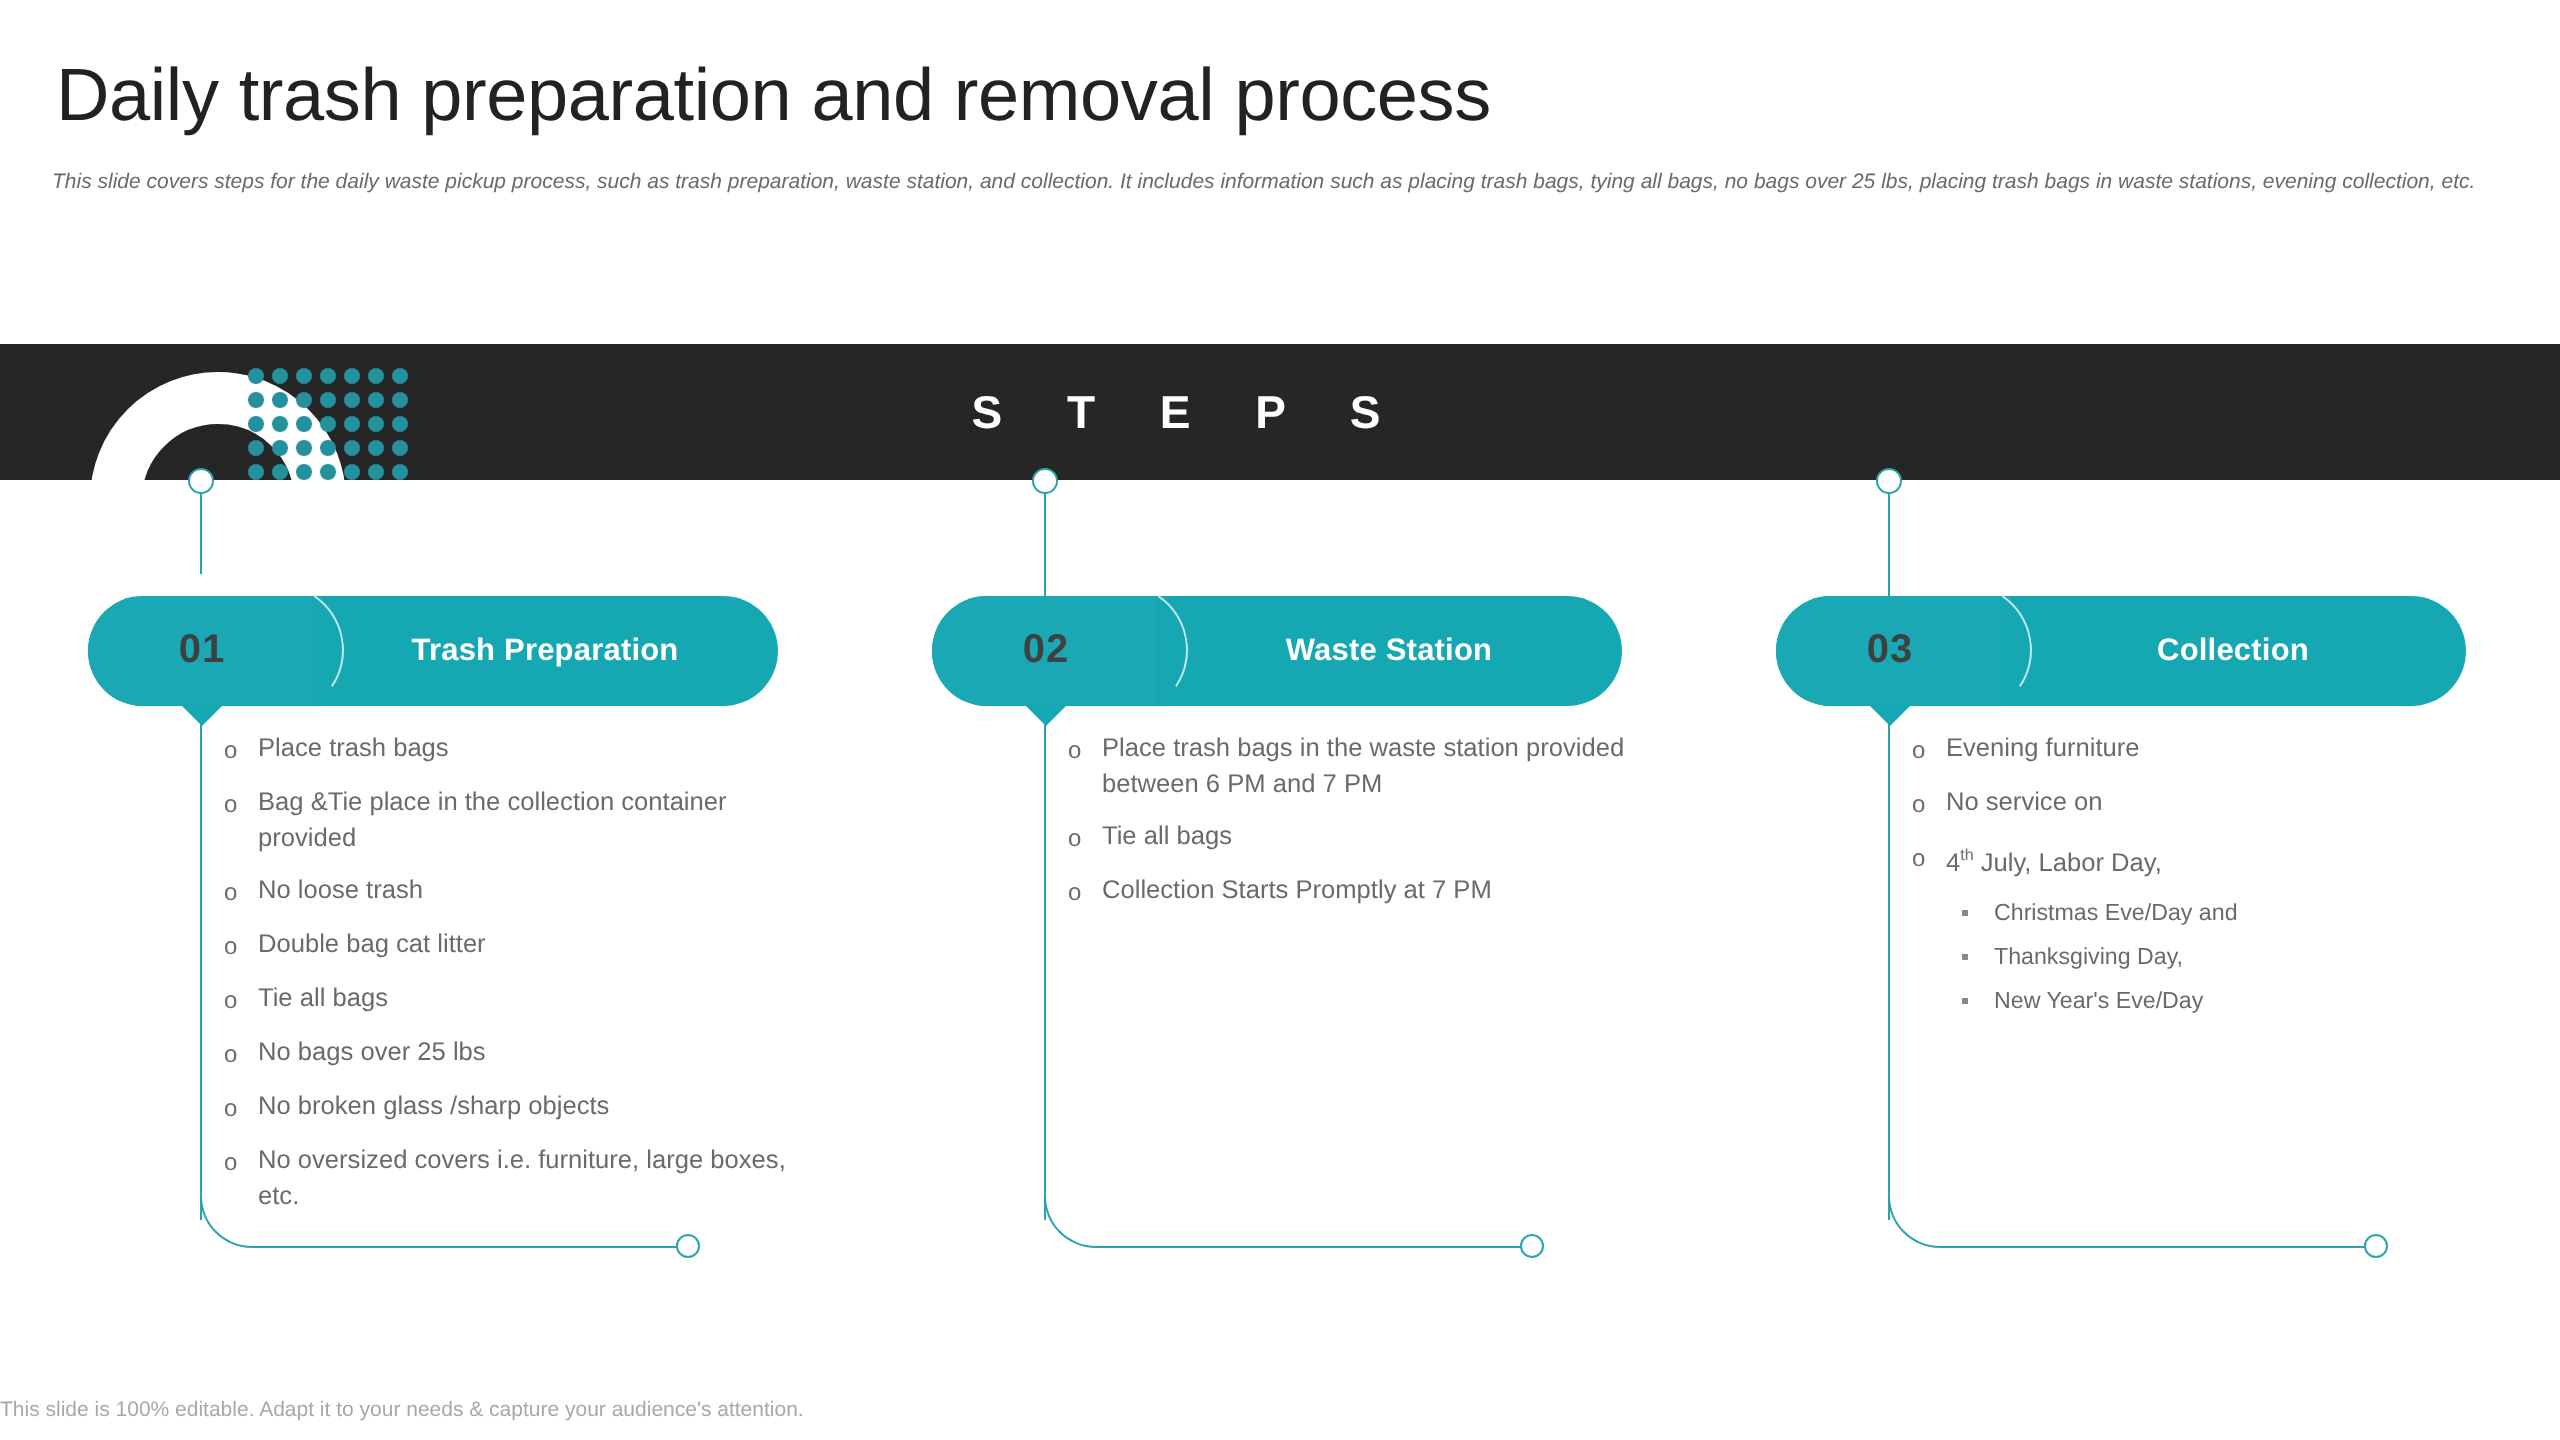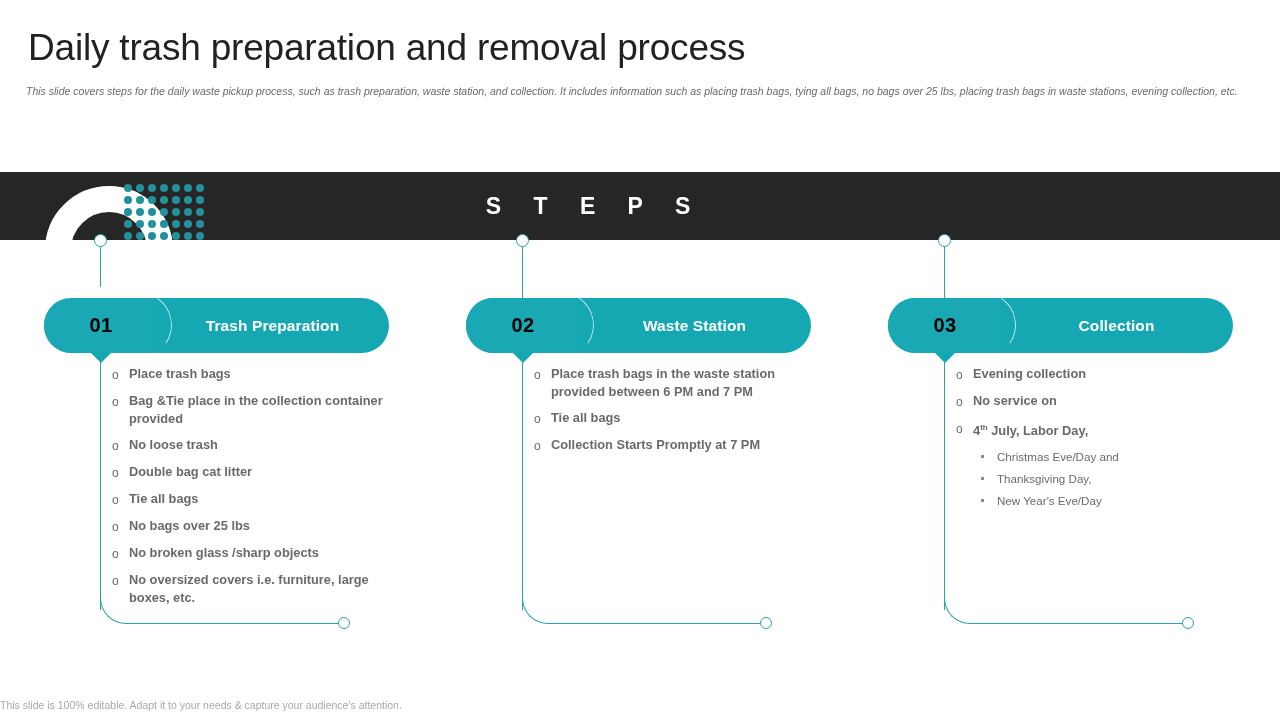--- a/index.html
+++ b/index.html
@@ -94,7 +94,7 @@
     display:flex; align-items:center; justify-content:center;
   }
   .pill-num span {
-    color:#000000; font-size:20px; font-weight:700; letter-spacing:0.5px;
+    color:#404040; font-size:20px; font-weight:700; letter-spacing:0.5px;
     padding-left:2px;
   }
   

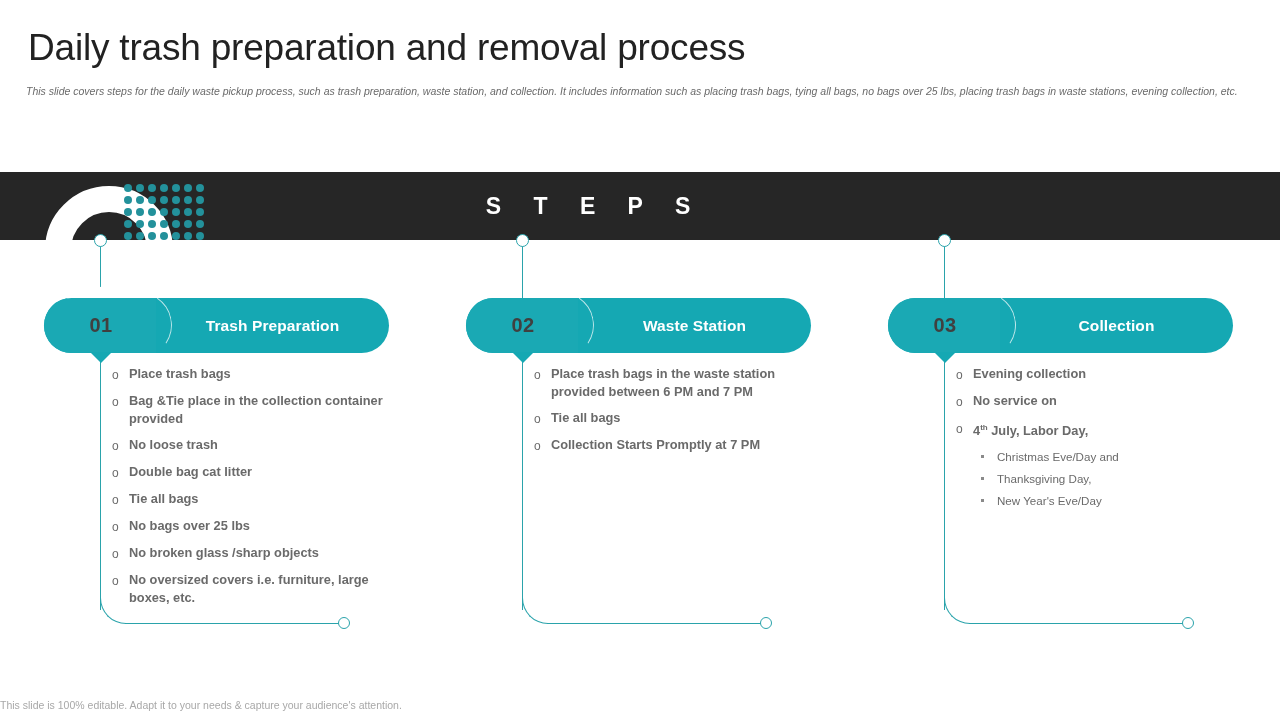--- a/index.html
+++ b/index.html
@@ -133,7 +133,7 @@
     color:#6b6b6b; font-size:12px; line-height:18px; padding-top:1px;
   }
   .b-text {
-    color:#6a6a6a; font-size:12.8px; line-height:18px; font-weight:700;
+    color:#6a6a6a; font-size:12.8px; line-height:18px; font-weight:400;
   }
   .sub-list { margin-top:4px; margin-left:25px; }
   .s-item { display:flex; align-items:flex-start; margin-bottom:5px; }

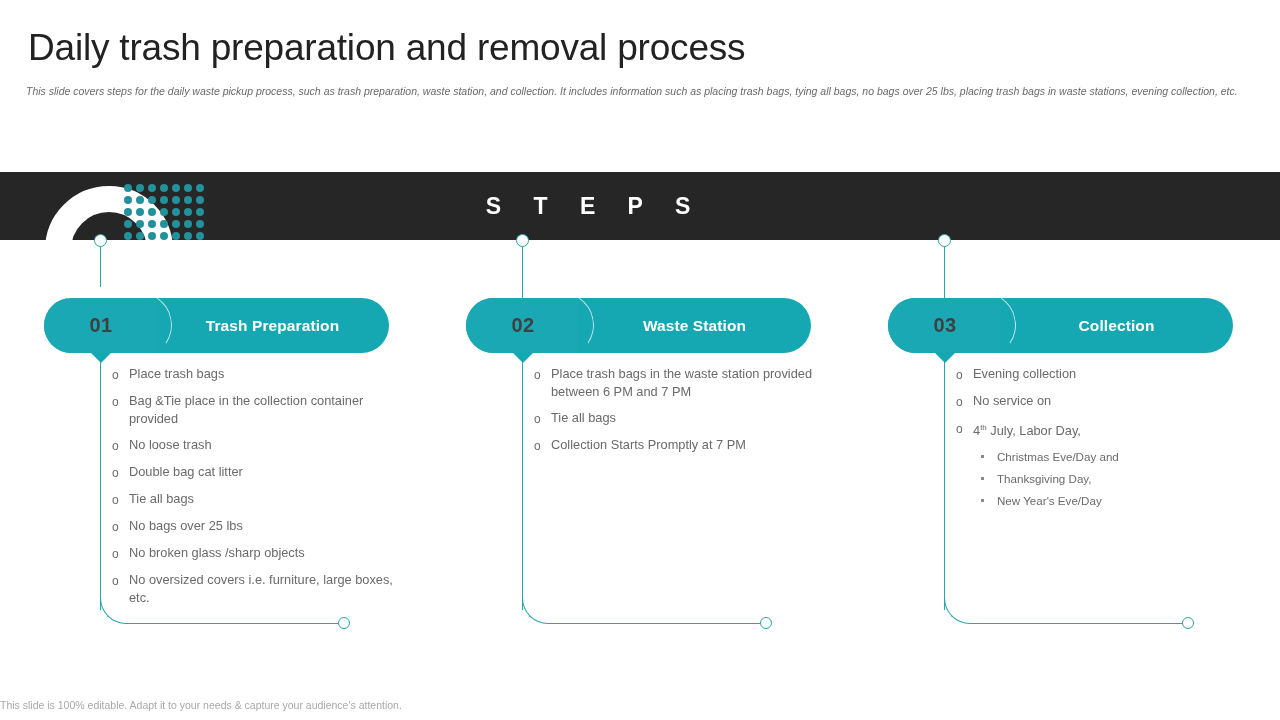--- a/index.html
+++ b/index.html
@@ -296,7 +296,7 @@
     <div class="bullets" id="bullets-2">
         <div class="b-item">
           <div class="b-mark">o</div>
-          <div class="b-text">Evening collection</div>
+          <div class="b-text">Evening furniture</div>
         </div>
         <div class="b-item">
           <div class="b-mark">o</div>

